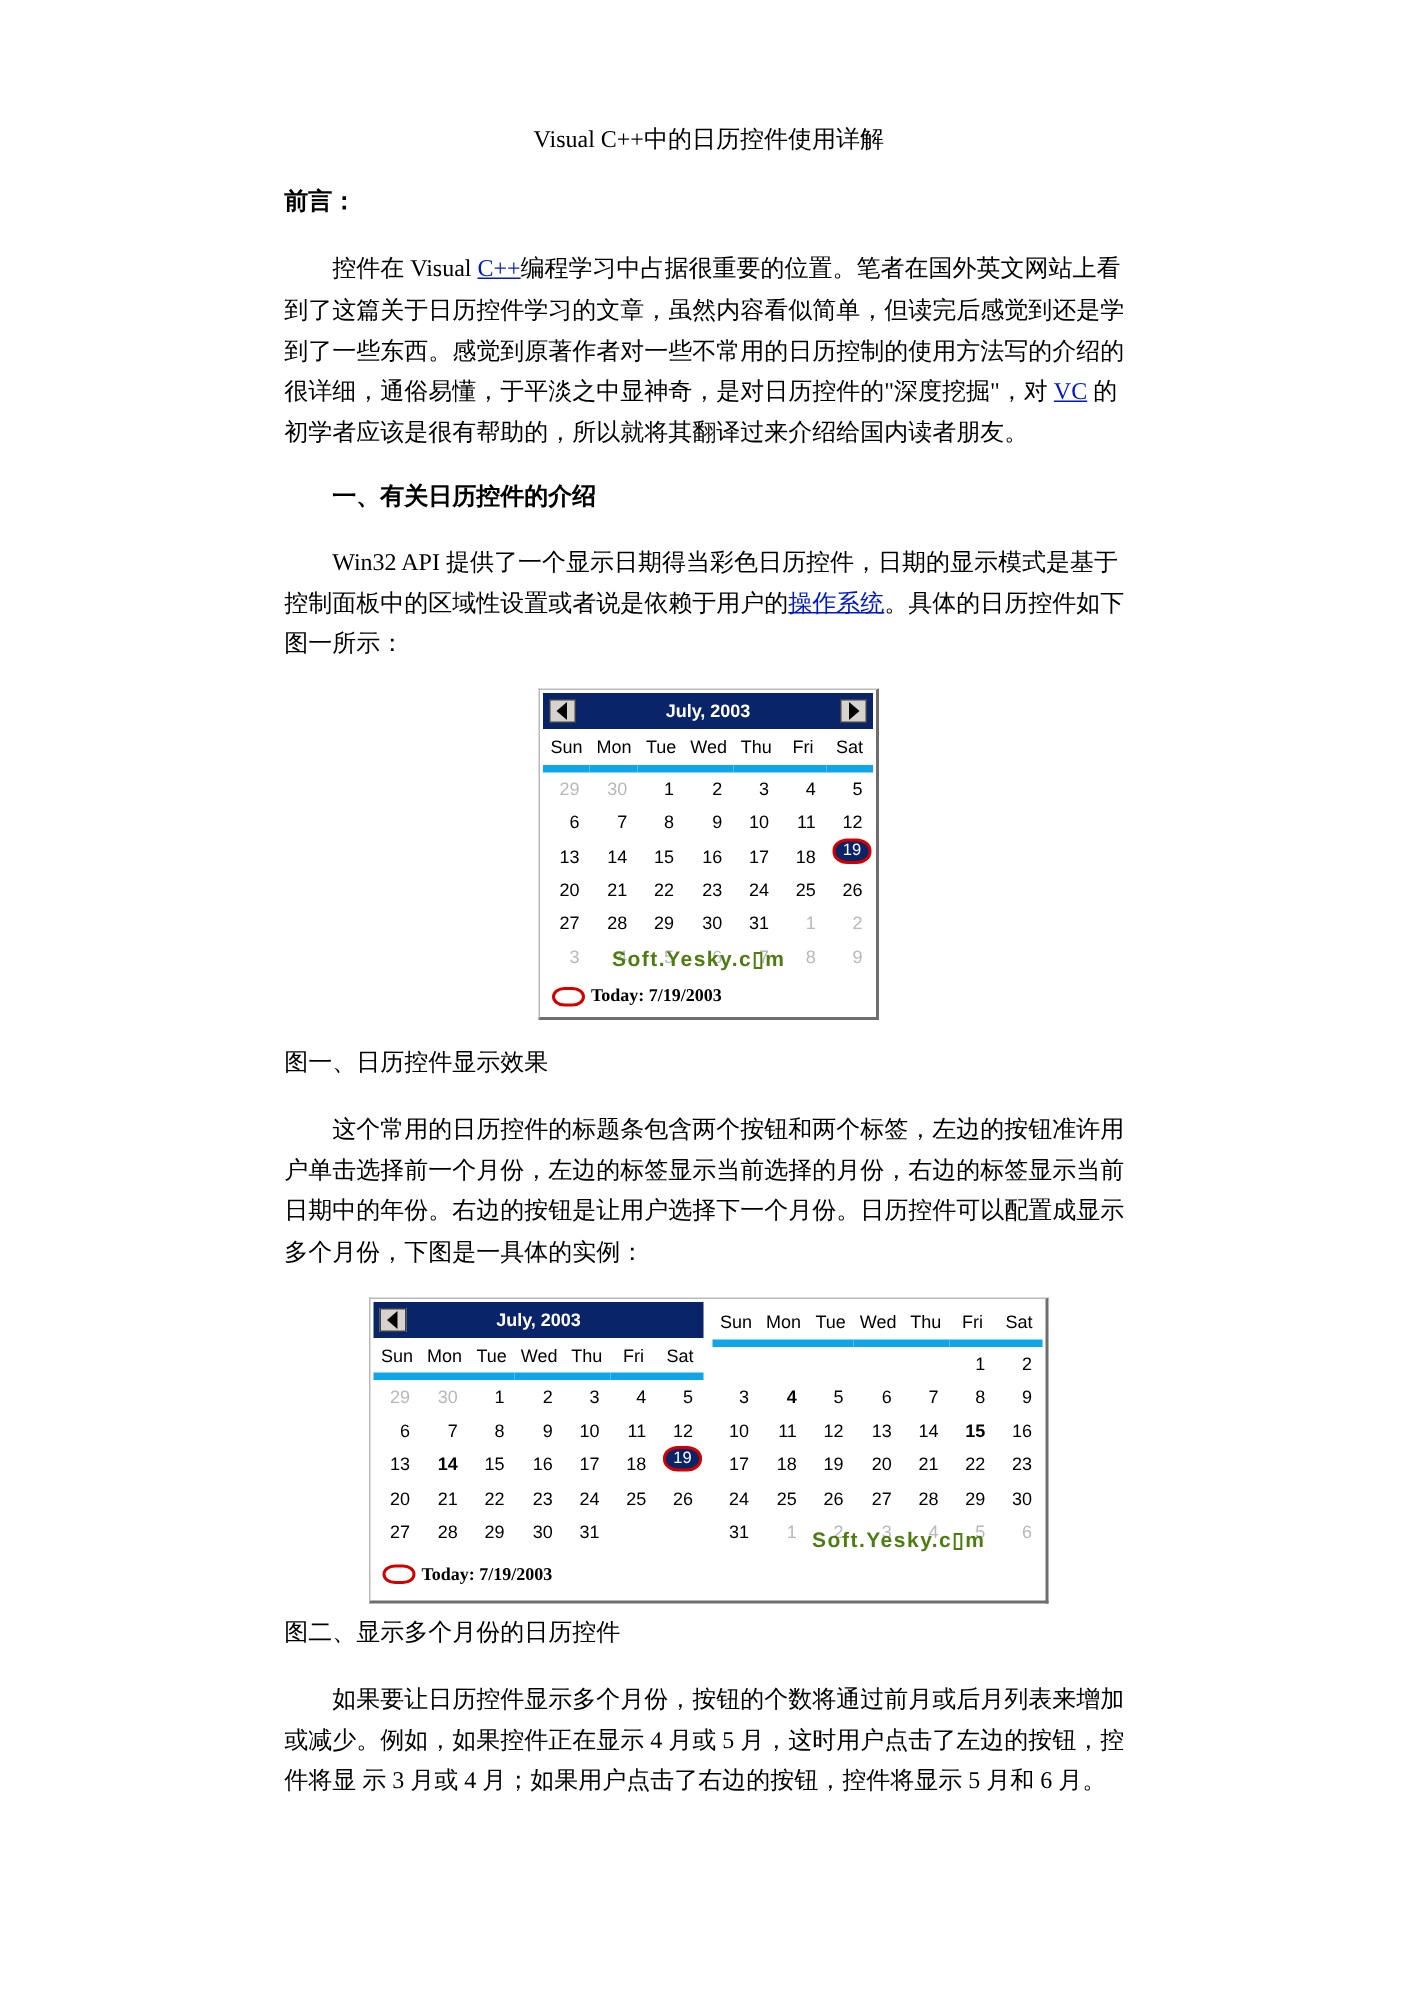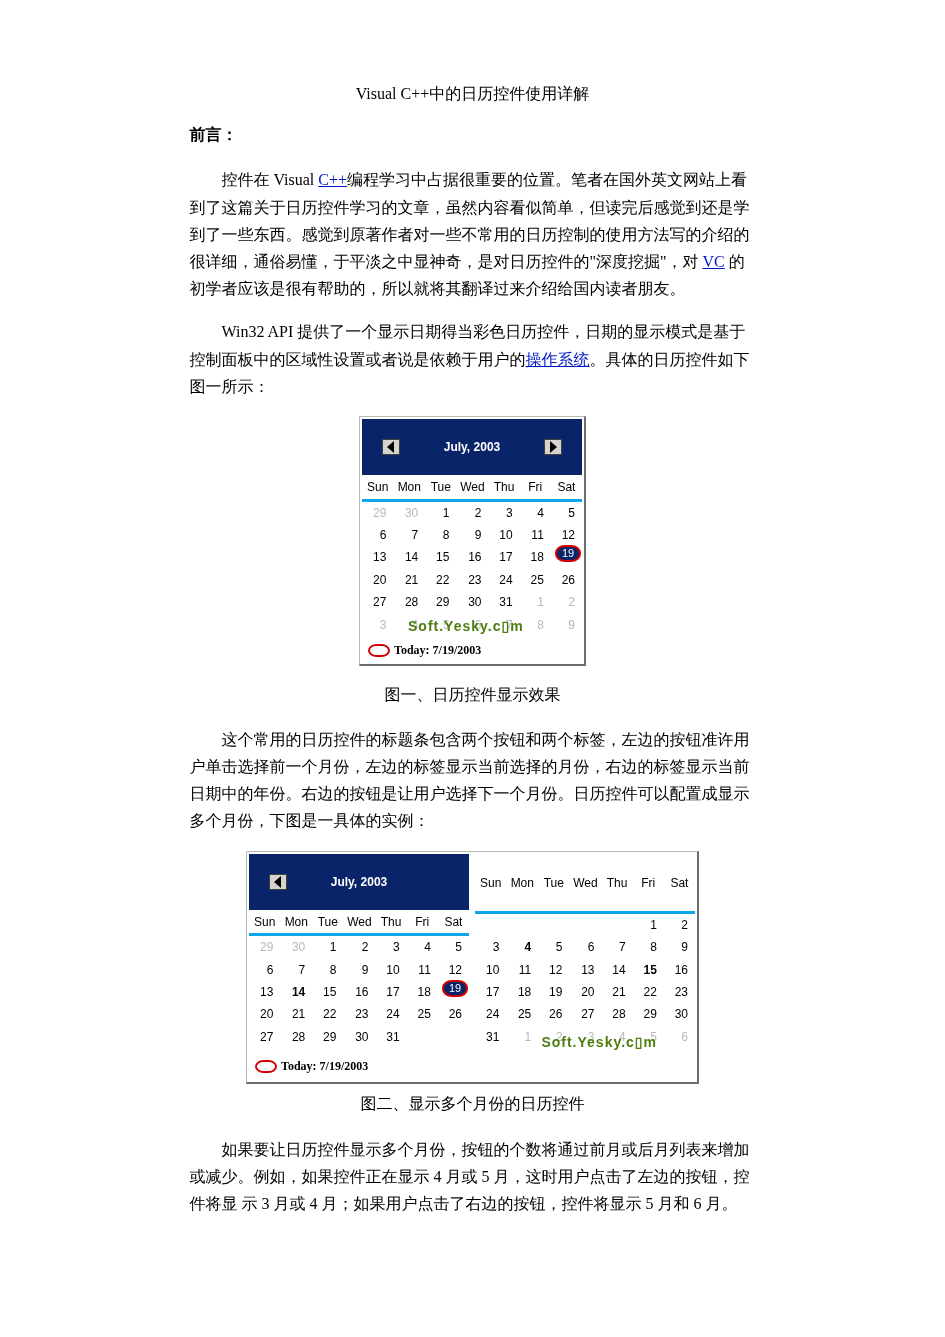--- a/index.html
+++ b/index.html
@@ -171,6 +171,7 @@
     <span>控件在 Visual </span><a class="link" href="#">C++</a><span>编程学习中占据很重要的位置。笔者在国外英文网站上看到了这篇关于日历控件学习的文章，虽然内容看似简单，但读完后感觉到还是学到了一些东西。感觉到原著作者对一些不常用的日历控制的使用方法写的介绍的很详细，通俗易懂，于平淡之中显神奇，是对日历控件的"深度挖掘"，对 </span><a class="link" href="#">VC</a><span> 的初学者应该是很有帮助的，所以就将其翻译过来介绍给国内读者朋友。</span>
   </p>
 
+  <div class="section-h">一、有关日历控件的介绍</div>
 
   <p class="para">
     <span>Win32 API 提供了一个显示日期得当彩色日历控件，日期的显示模式是基于控制面板中的区域性设置或者说是依赖于用户的</span><a class="link" href="#">操作系统</a><span>。具体的日历控件如下图一所示：</span>

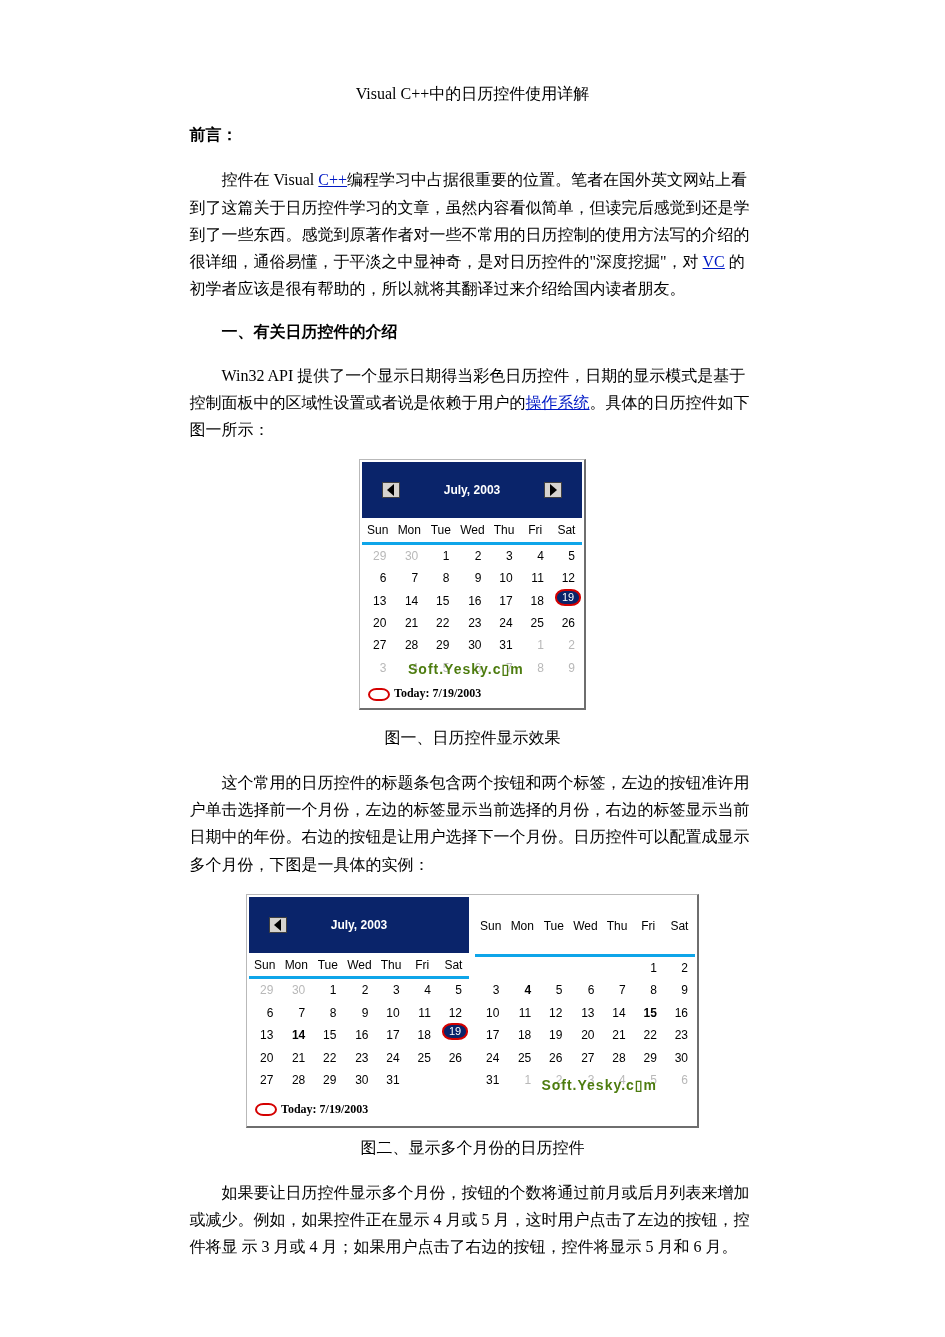--- a/index.html
+++ b/index.html
@@ -74,7 +74,7 @@
     font-weight: bold;
     height: 22px;
     text-align: center;
-    padding: 16px;
+    padding: 0;
   }
   .hb-inner {
     display: flex;

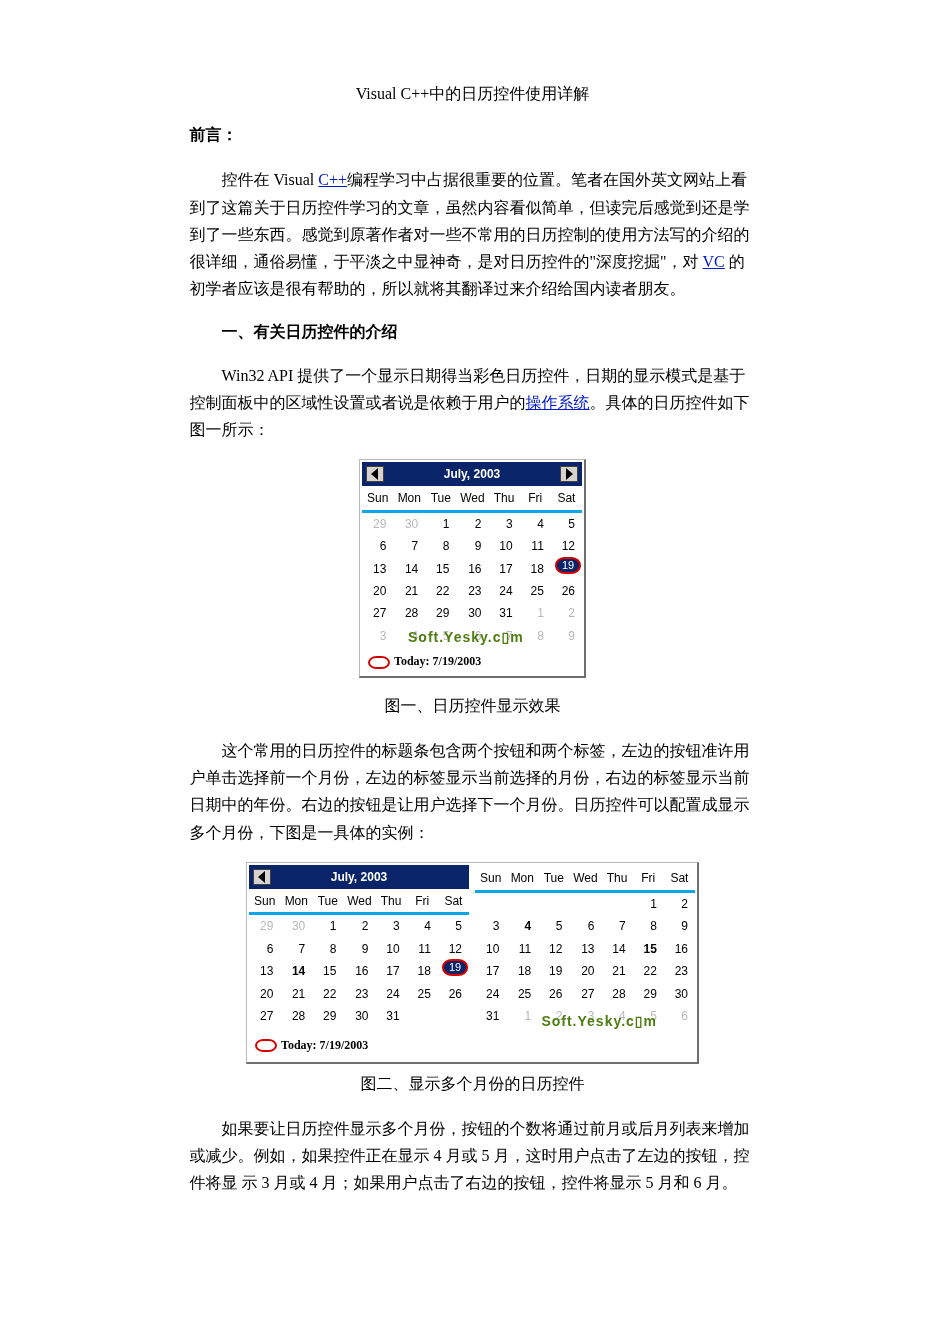--- a/index.html
+++ b/index.html
@@ -100,7 +100,7 @@
     text-align: center;
     padding: 2px 0 1px 0;
     color: #000;
-    border-bottom: 3px solid #0ea5e9;
+    border-bottom: 5px solid #0ea5e9;
   }
   .cal td {
     text-align: right;

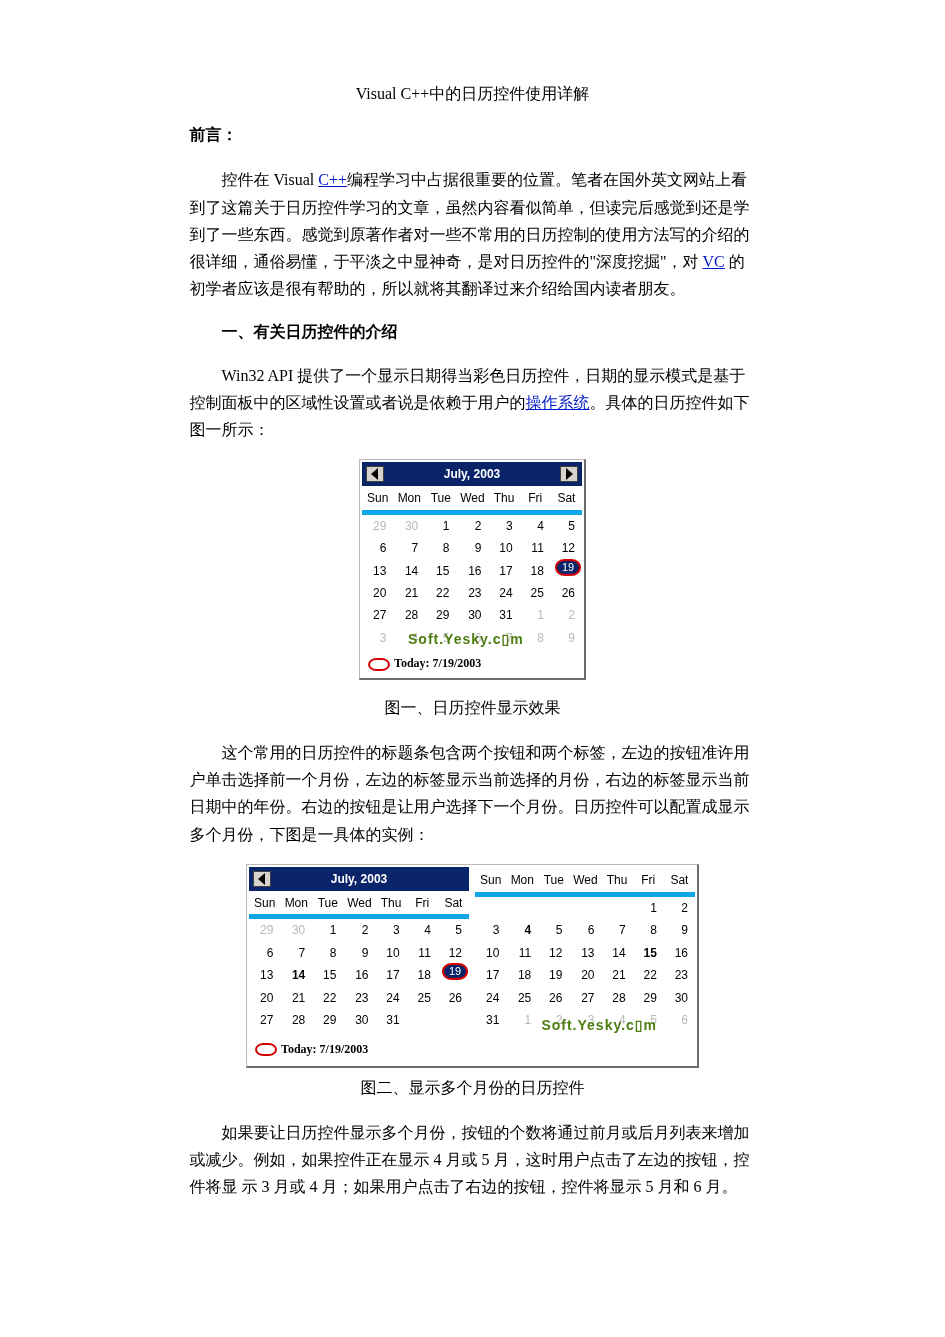--- a/index.html
+++ b/index.html
@@ -43,7 +43,7 @@
     margin: 10px 0 6px 0;
   }
   .fig-caption {
-    text-align: center;
+    text-align: left;
     margin: 4px 0 18px 0;
   }
 

